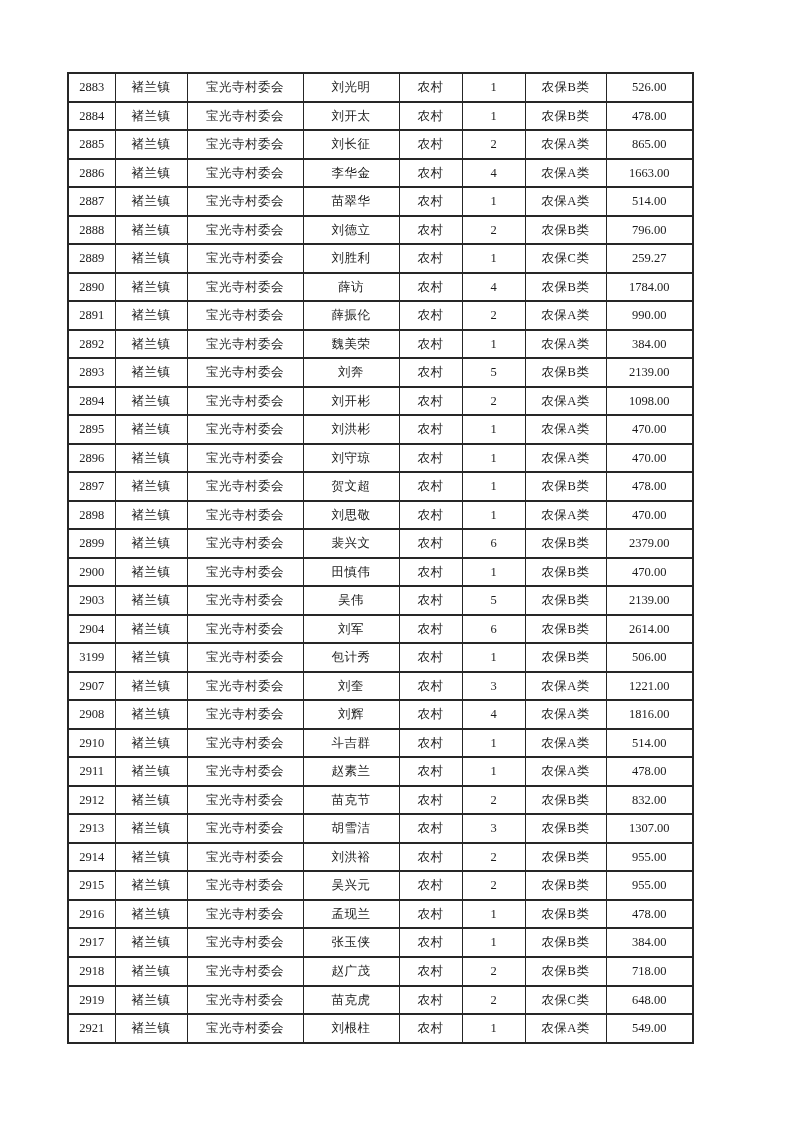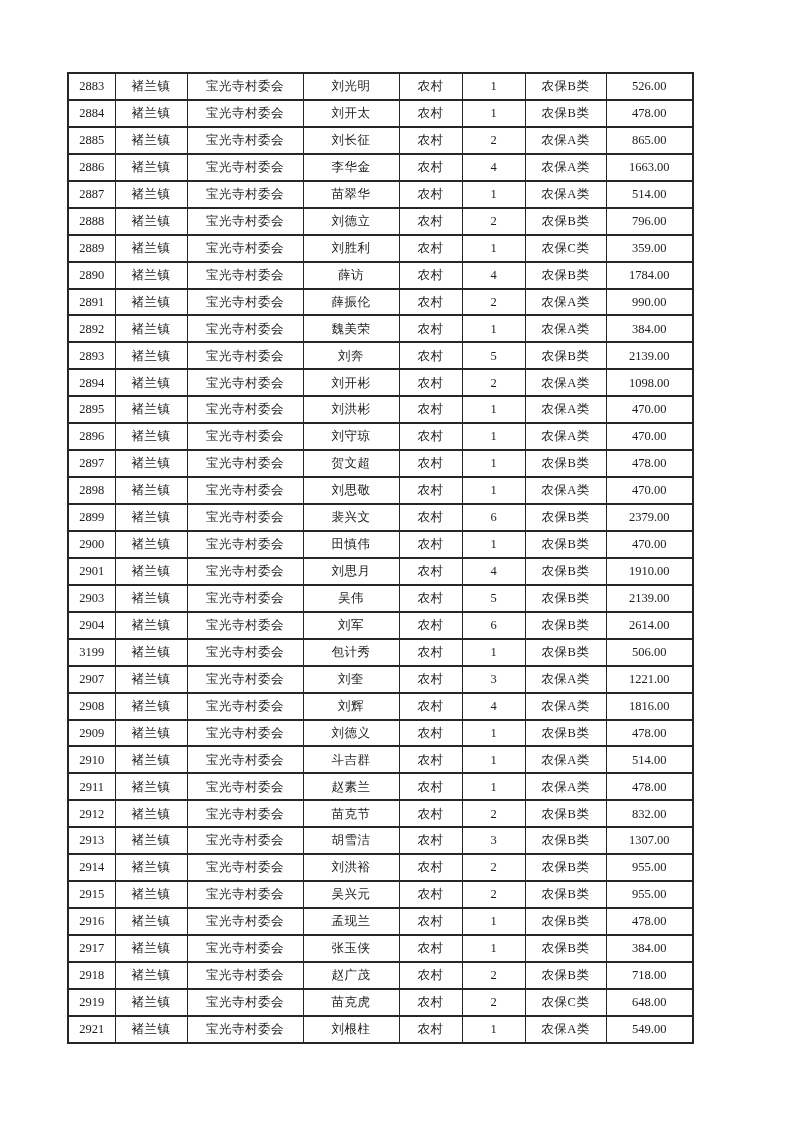--- a/index.html
+++ b/index.html
@@ -137,7 +137,7 @@
           <td class="cell-residence">农村</td>
           <td class="cell-count">1</td>
           <td class="cell-category">农保C类</td>
-          <td class="cell-amount">359.00</td>
+          <td class="cell-amount">259.27</td>
         </tr>
         <tr>
           <td class="cell-serial">2890</td>

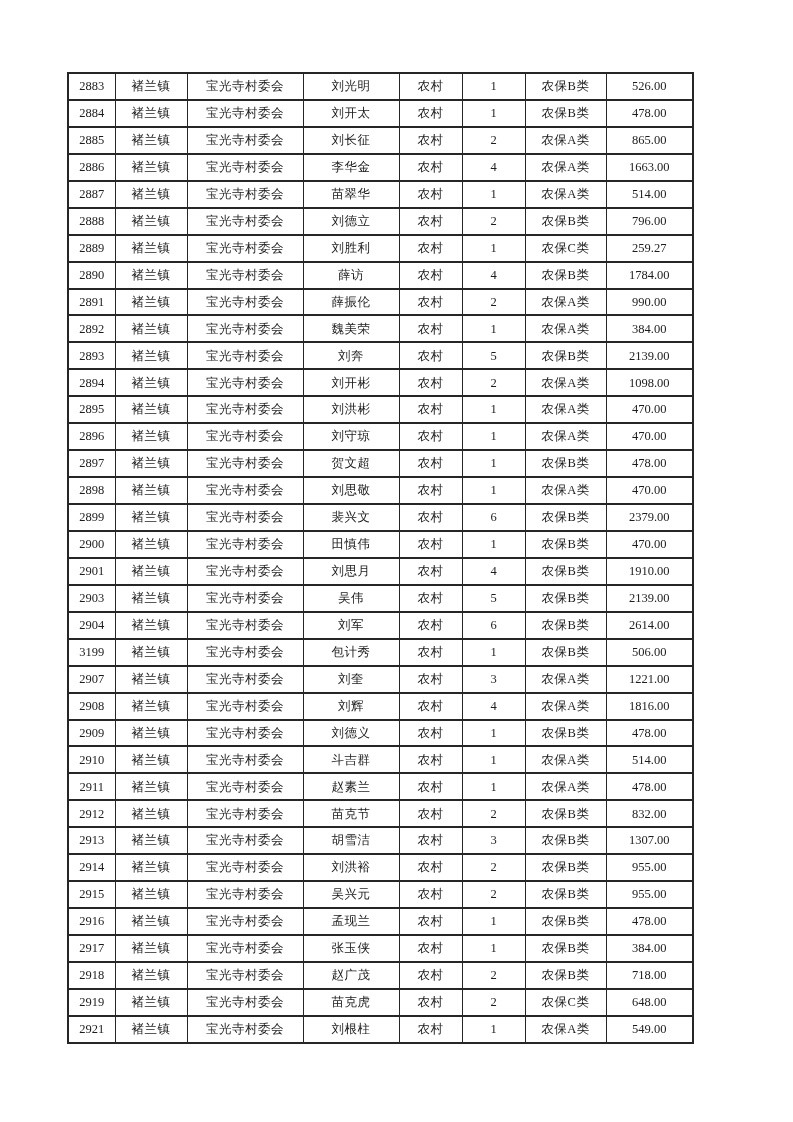--- a/index.html
+++ b/index.html
@@ -250,16 +250,6 @@
           <td class="cell-amount">470.00</td>
         </tr>
         <tr>
-          <td class="cell-serial">2901</td>
-          <td class="cell-town">褚兰镇</td>
-          <td class="cell-village">宝光寺村委会</td>
-          <td class="cell-name">刘思月</td>
-          <td class="cell-residence">农村</td>
-          <td class="cell-count">4</td>
-          <td class="cell-category">农保B类</td>
-          <td class="cell-amount">1910.00</td>
-        </tr>
-        <tr>
           <td class="cell-serial">2903</td>
           <td class="cell-town">褚兰镇</td>
           <td class="cell-village">宝光寺村委会</td>

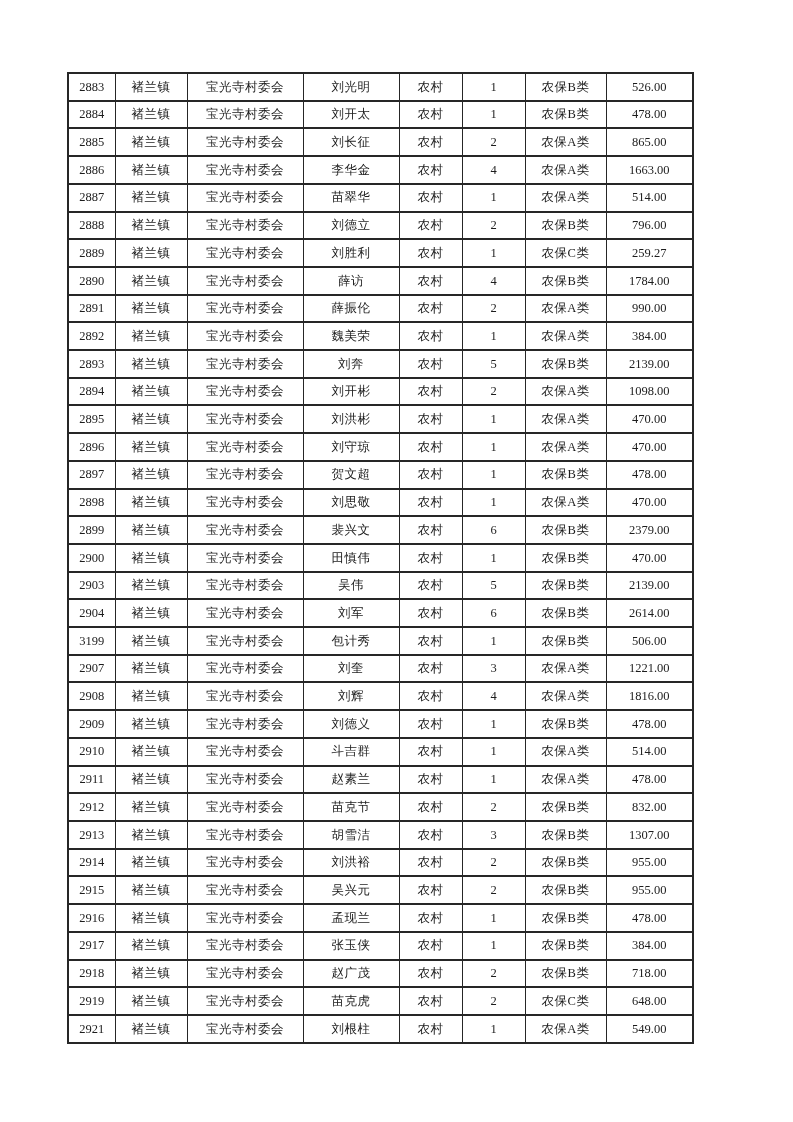--- a/index.html
+++ b/index.html
@@ -300,16 +300,6 @@
           <td class="cell-amount">1816.00</td>
         </tr>
         <tr>
-          <td class="cell-serial">2909</td>
-          <td class="cell-town">褚兰镇</td>
-          <td class="cell-village">宝光寺村委会</td>
-          <td class="cell-name">刘德义</td>
-          <td class="cell-residence">农村</td>
-          <td class="cell-count">1</td>
-          <td class="cell-category">农保B类</td>
-          <td class="cell-amount">478.00</td>
-        </tr>
-        <tr>
           <td class="cell-serial">2910</td>
           <td class="cell-town">褚兰镇</td>
           <td class="cell-village">宝光寺村委会</td>

